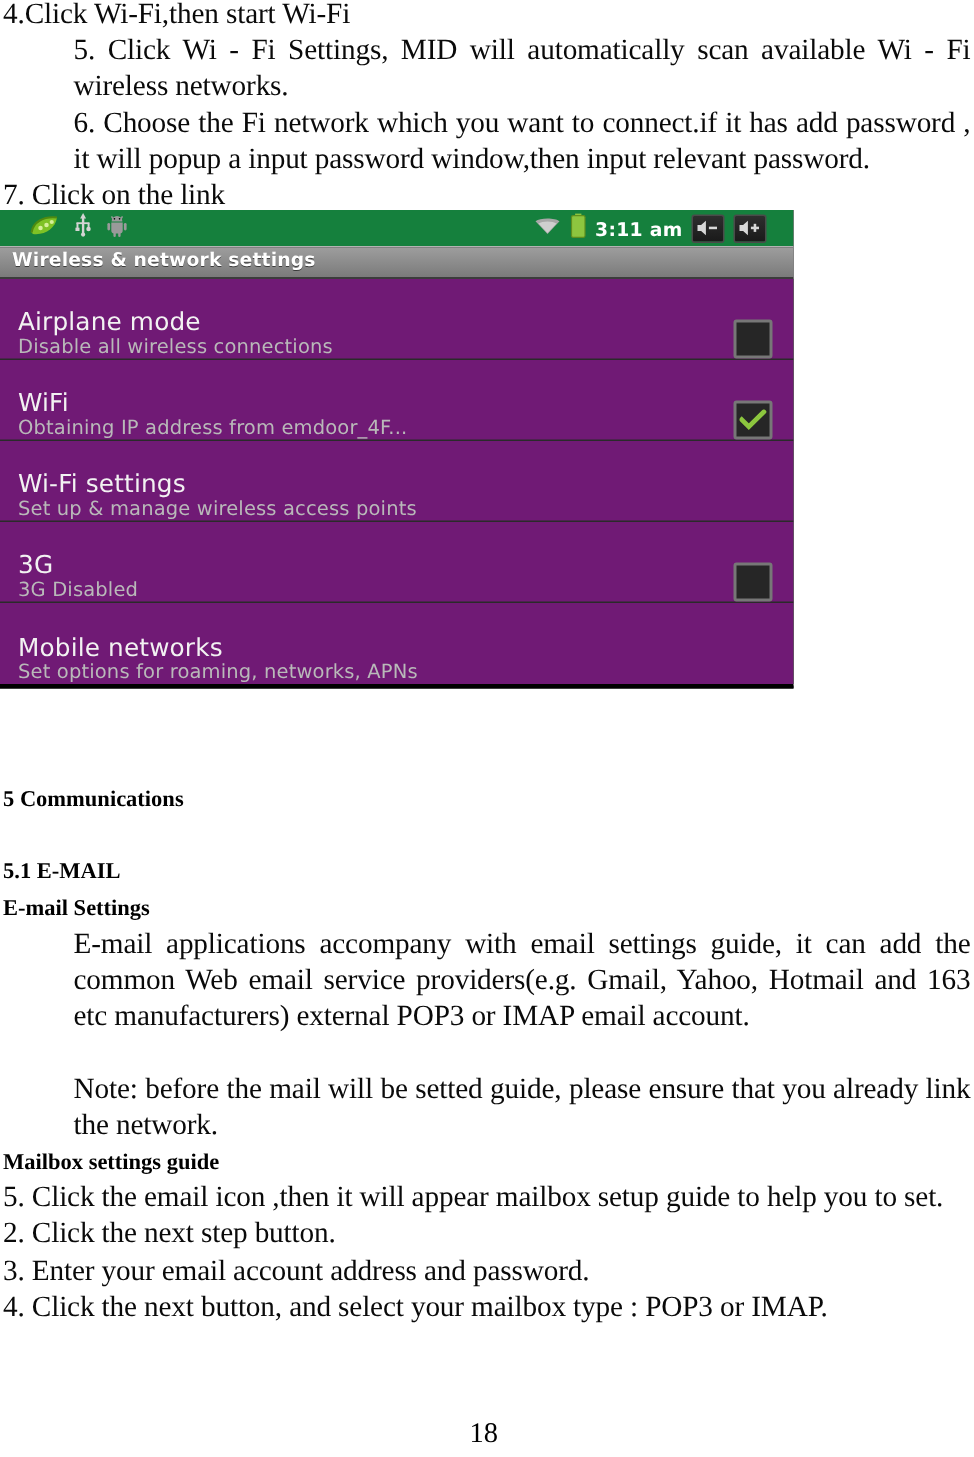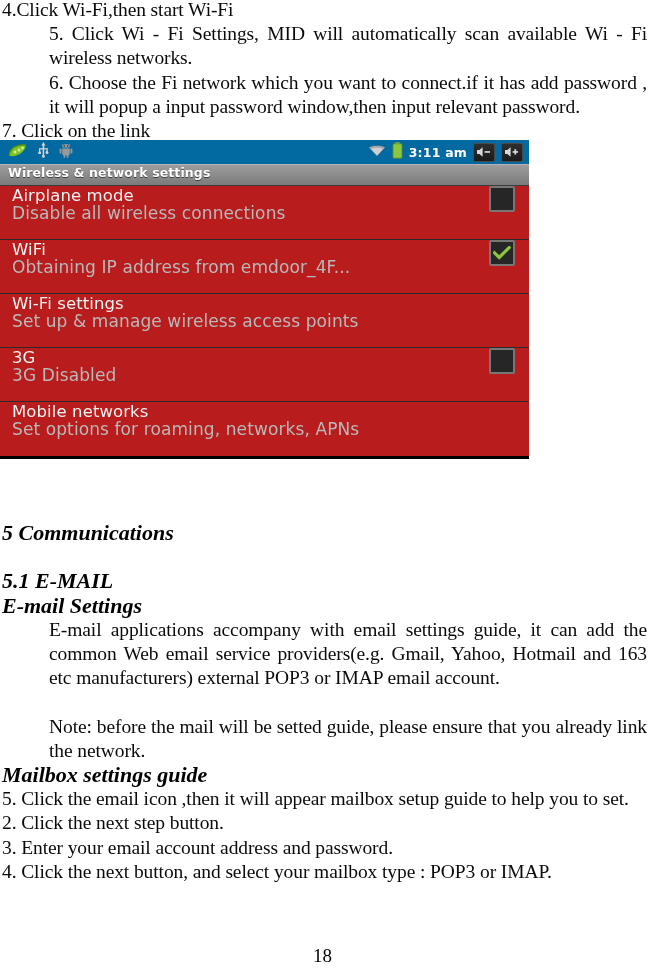--- a/index.html
+++ b/index.html
@@ -65,10 +65,10 @@
   .statusbar {
     position: relative;
     height: 24px;
-    background: #0369a1;
+    background: #15803d;
     display: flex;
     align-items: center;
-    padding: 0 4px;
+    padding: 0 16px;
     box-sizing: border-box;
   }
   .sb-left { display: flex; align-items: center; gap: 10px; padding-left: 4px; }

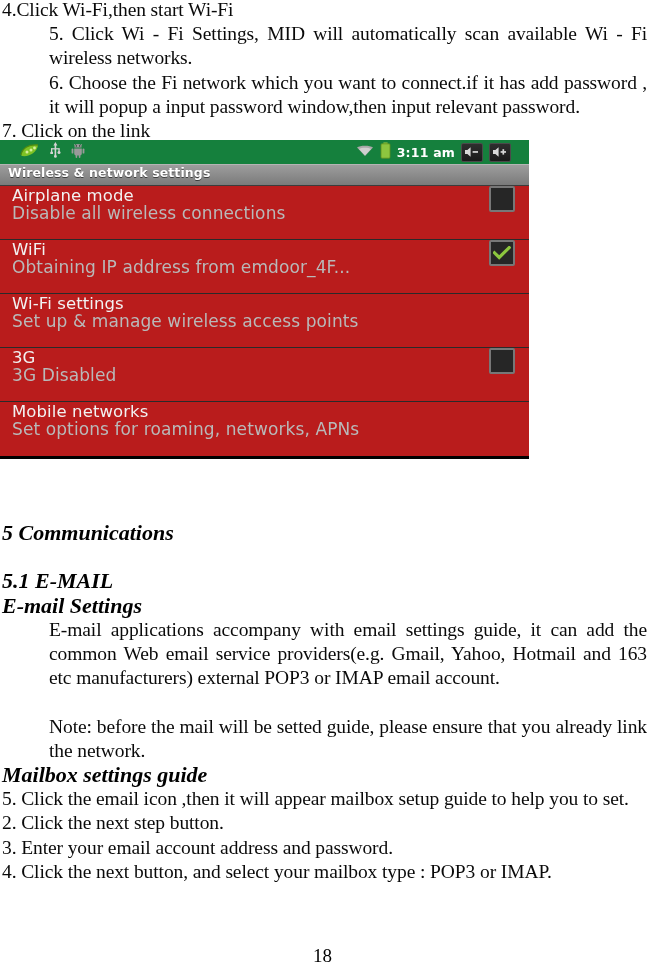--- a/index.html
+++ b/index.html
@@ -113,11 +113,11 @@
     position: relative;
     height: 54px;
     display: flex;
-    align-items: flex-start;
+    align-items: flex-end;
     padding: 0 14px 0 12px;
     box-sizing: border-box;
     border-bottom: 1px solid #2a2a2a;
-    background: #b91c1c;
+    background: #701a75;
   }
   .row:last-child { border-bottom: none; }
   .row-texts { display: flex; flex-direction: column; justify-content: center; gap: 1px; }

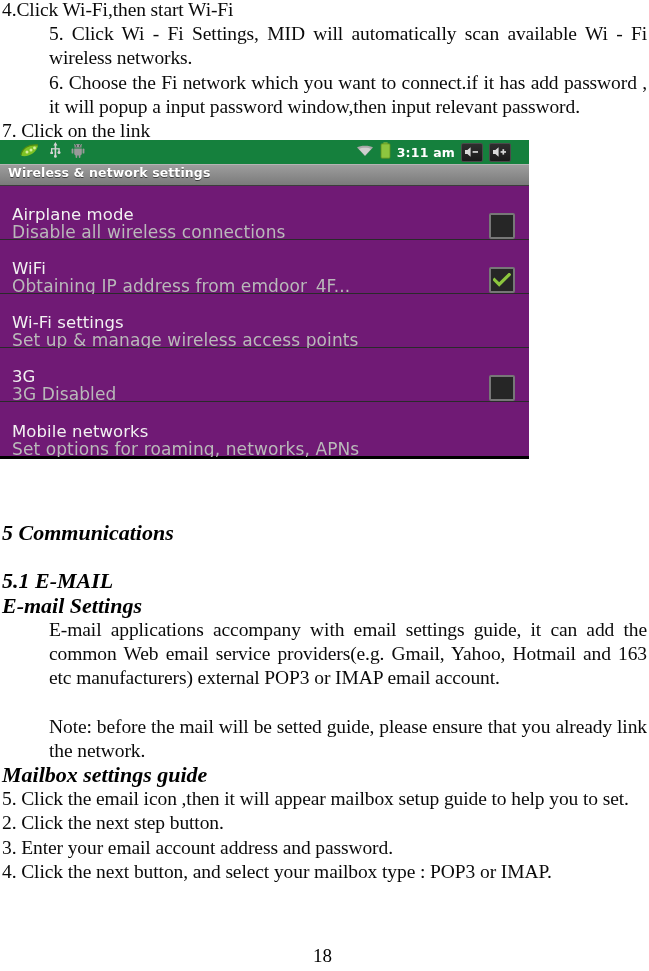--- a/index.html
+++ b/index.html
@@ -130,7 +130,7 @@
   }
   .row-sub {
     color: #b9b9b9;
-    font-size: 17px;
+    font-size: 13px;
     line-height: 14px;
     letter-spacing: 0.1px;
   }

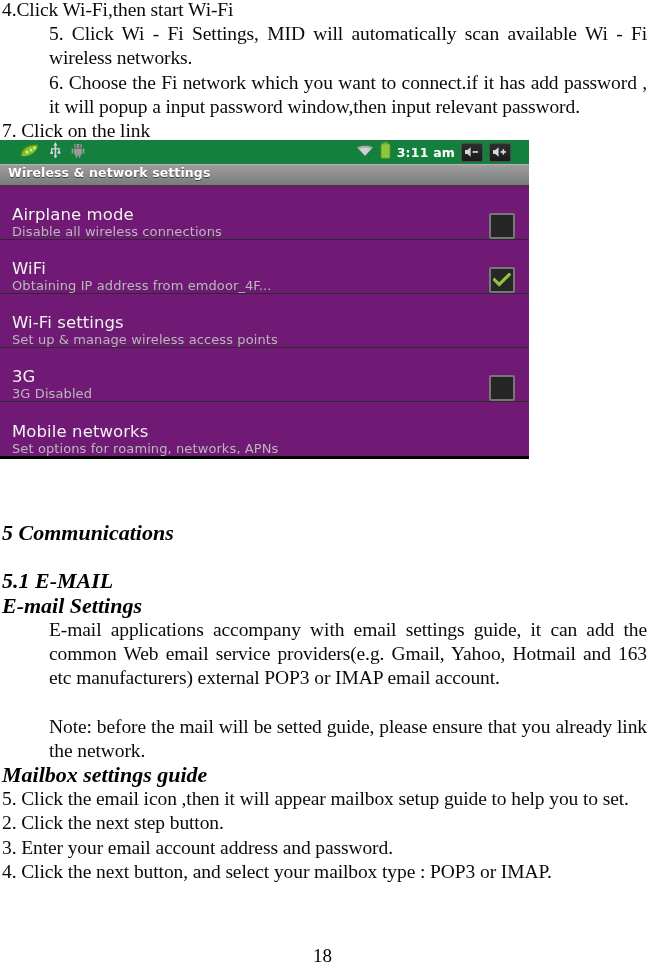--- a/index.html
+++ b/index.html
@@ -34,10 +34,9 @@
   .justify { text-align: justify; text-align-last: left; margin-left: 47px; }
   .heading {
     font-weight: bold;
-    font-size: 22px;
+    font-size: 15px;
     line-height: 24.2px;
     margin: 0;
-    font-style: italic;
   }
   .blank-line { height: 24.2px; }
 

